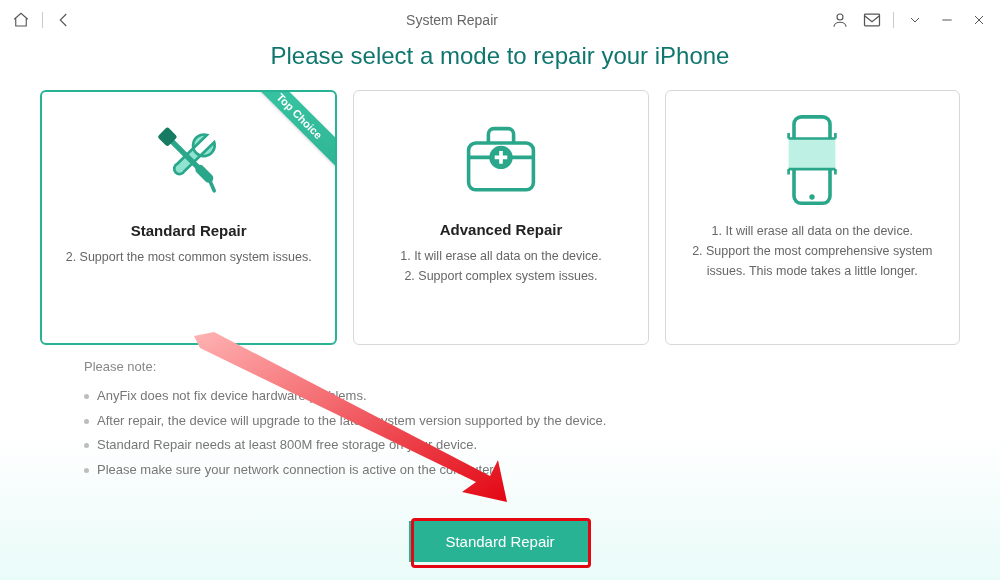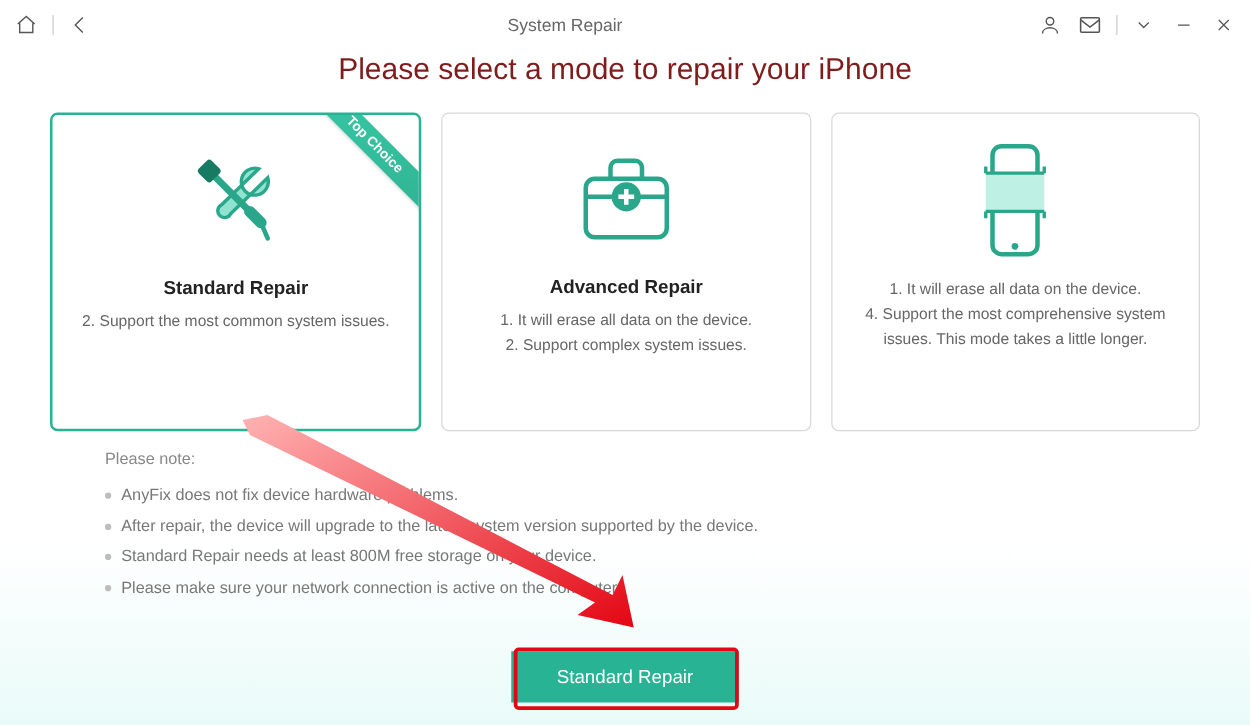--- a/index.html
+++ b/index.html
@@ -32,7 +32,7 @@
 
   
   .heading {
-    text-align: center; font-size: 24px; font-weight: 400; color: #7f1d1d;
+    text-align: center; font-size: 24px; font-weight: 400; color: #0f766e;
     margin-top: 2px;
   }
 

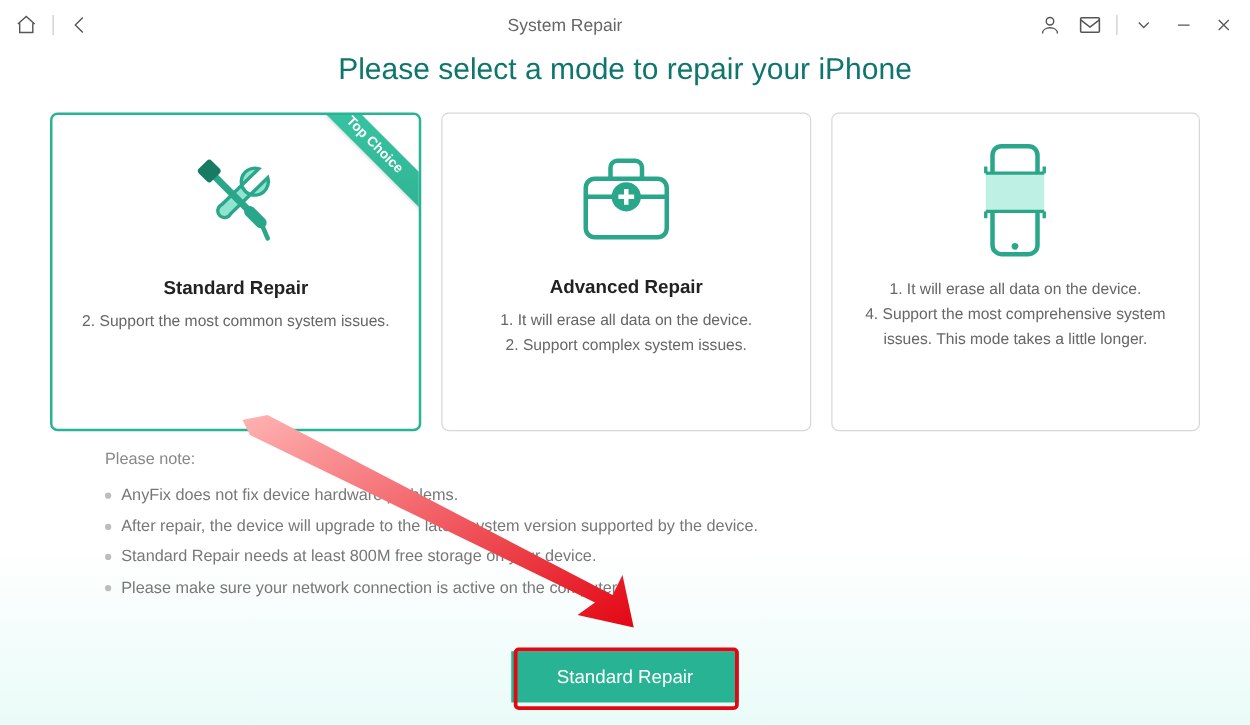--- a/index.html
+++ b/index.html
@@ -204,7 +204,7 @@
     </div>
     <div class="lines">
       <div>1. It will erase all data on the device.</div>
-      <div>4. Support the most comprehensive system issues. This mode takes a little longer.</div>
+      <div>2. Support the most comprehensive system issues. This mode takes a little longer.</div>
     </div>
   </div>
 </div>

